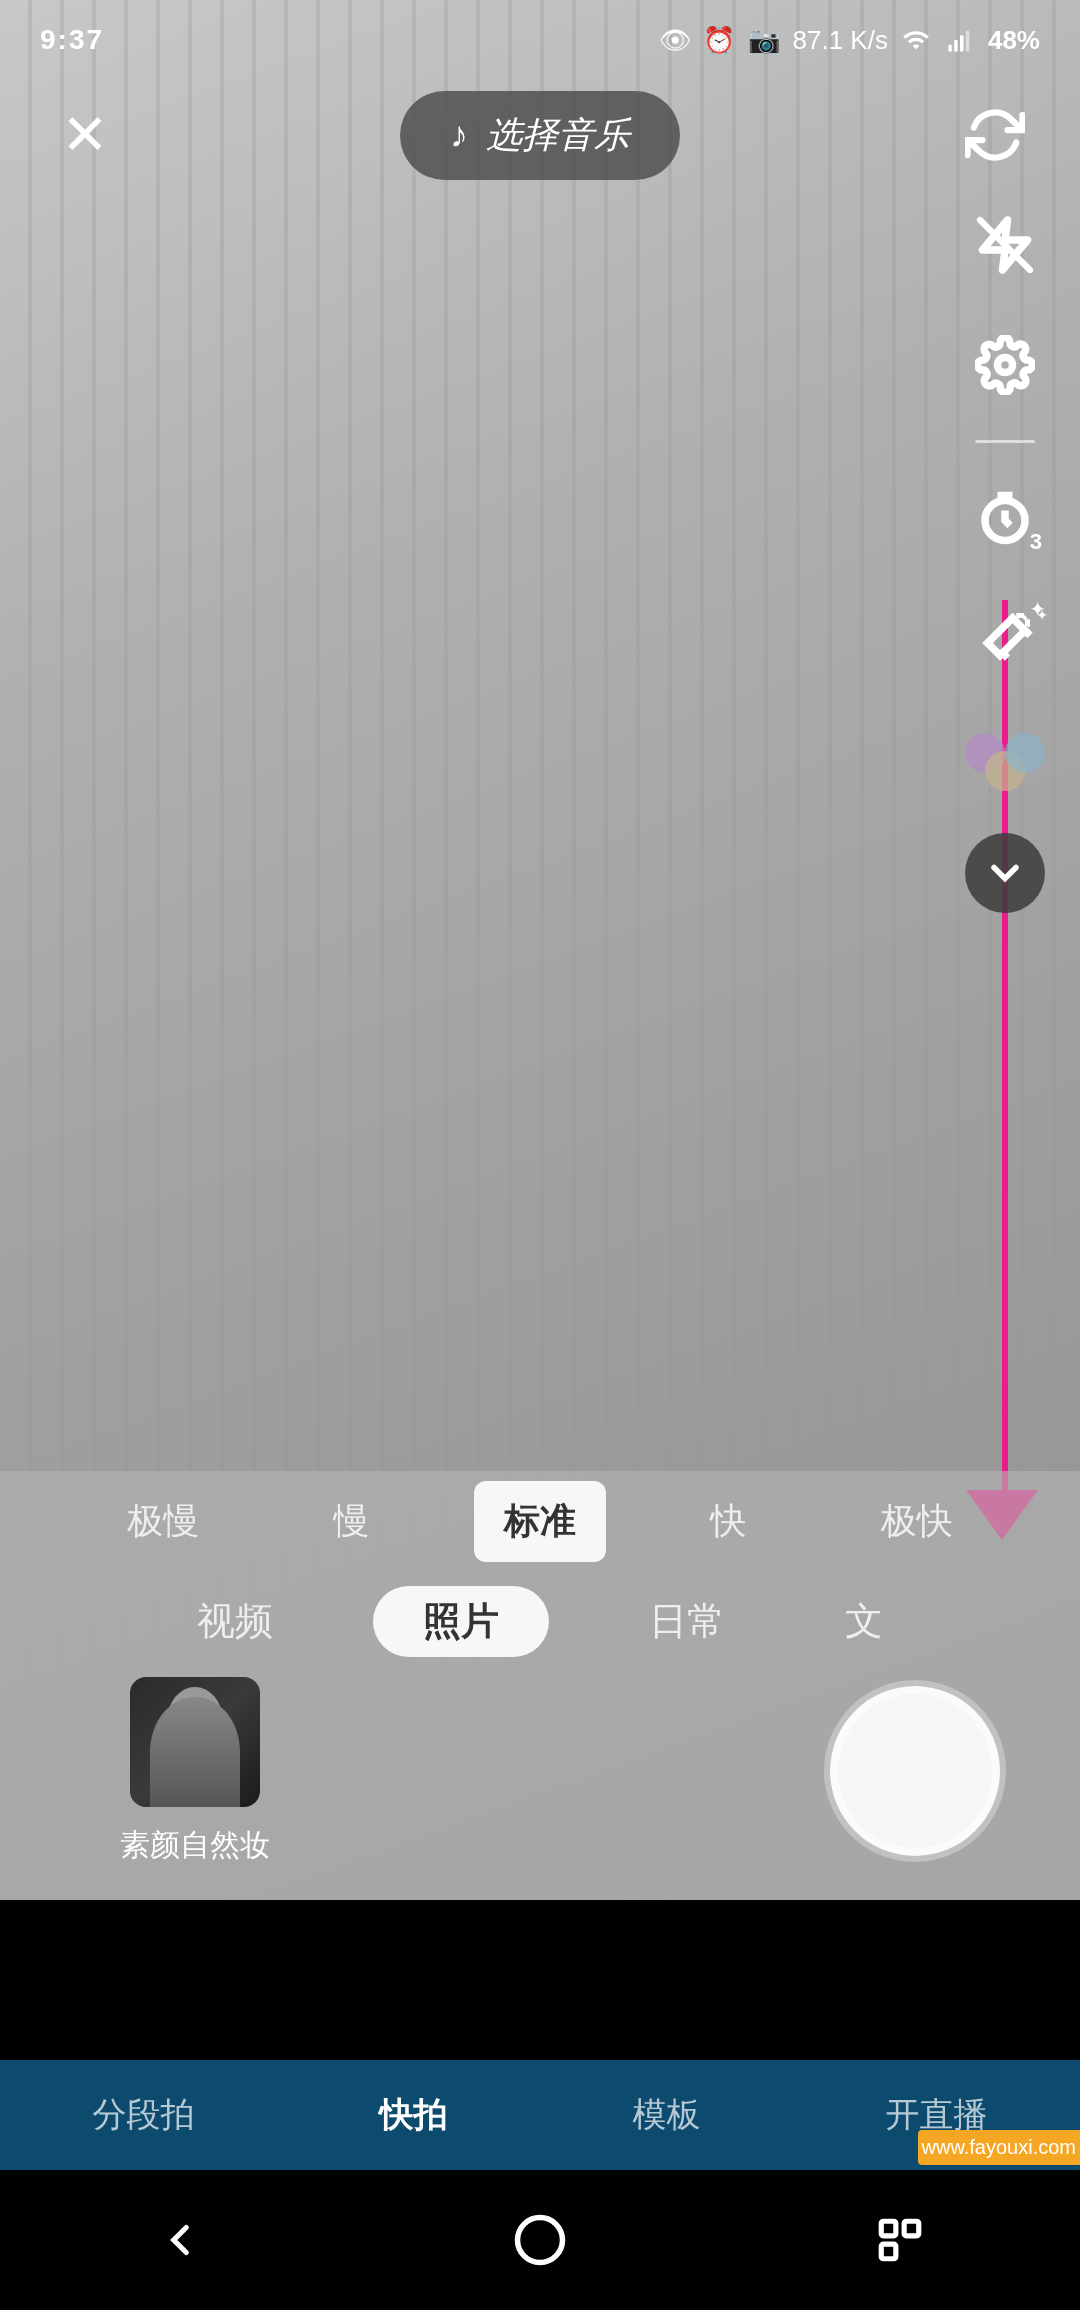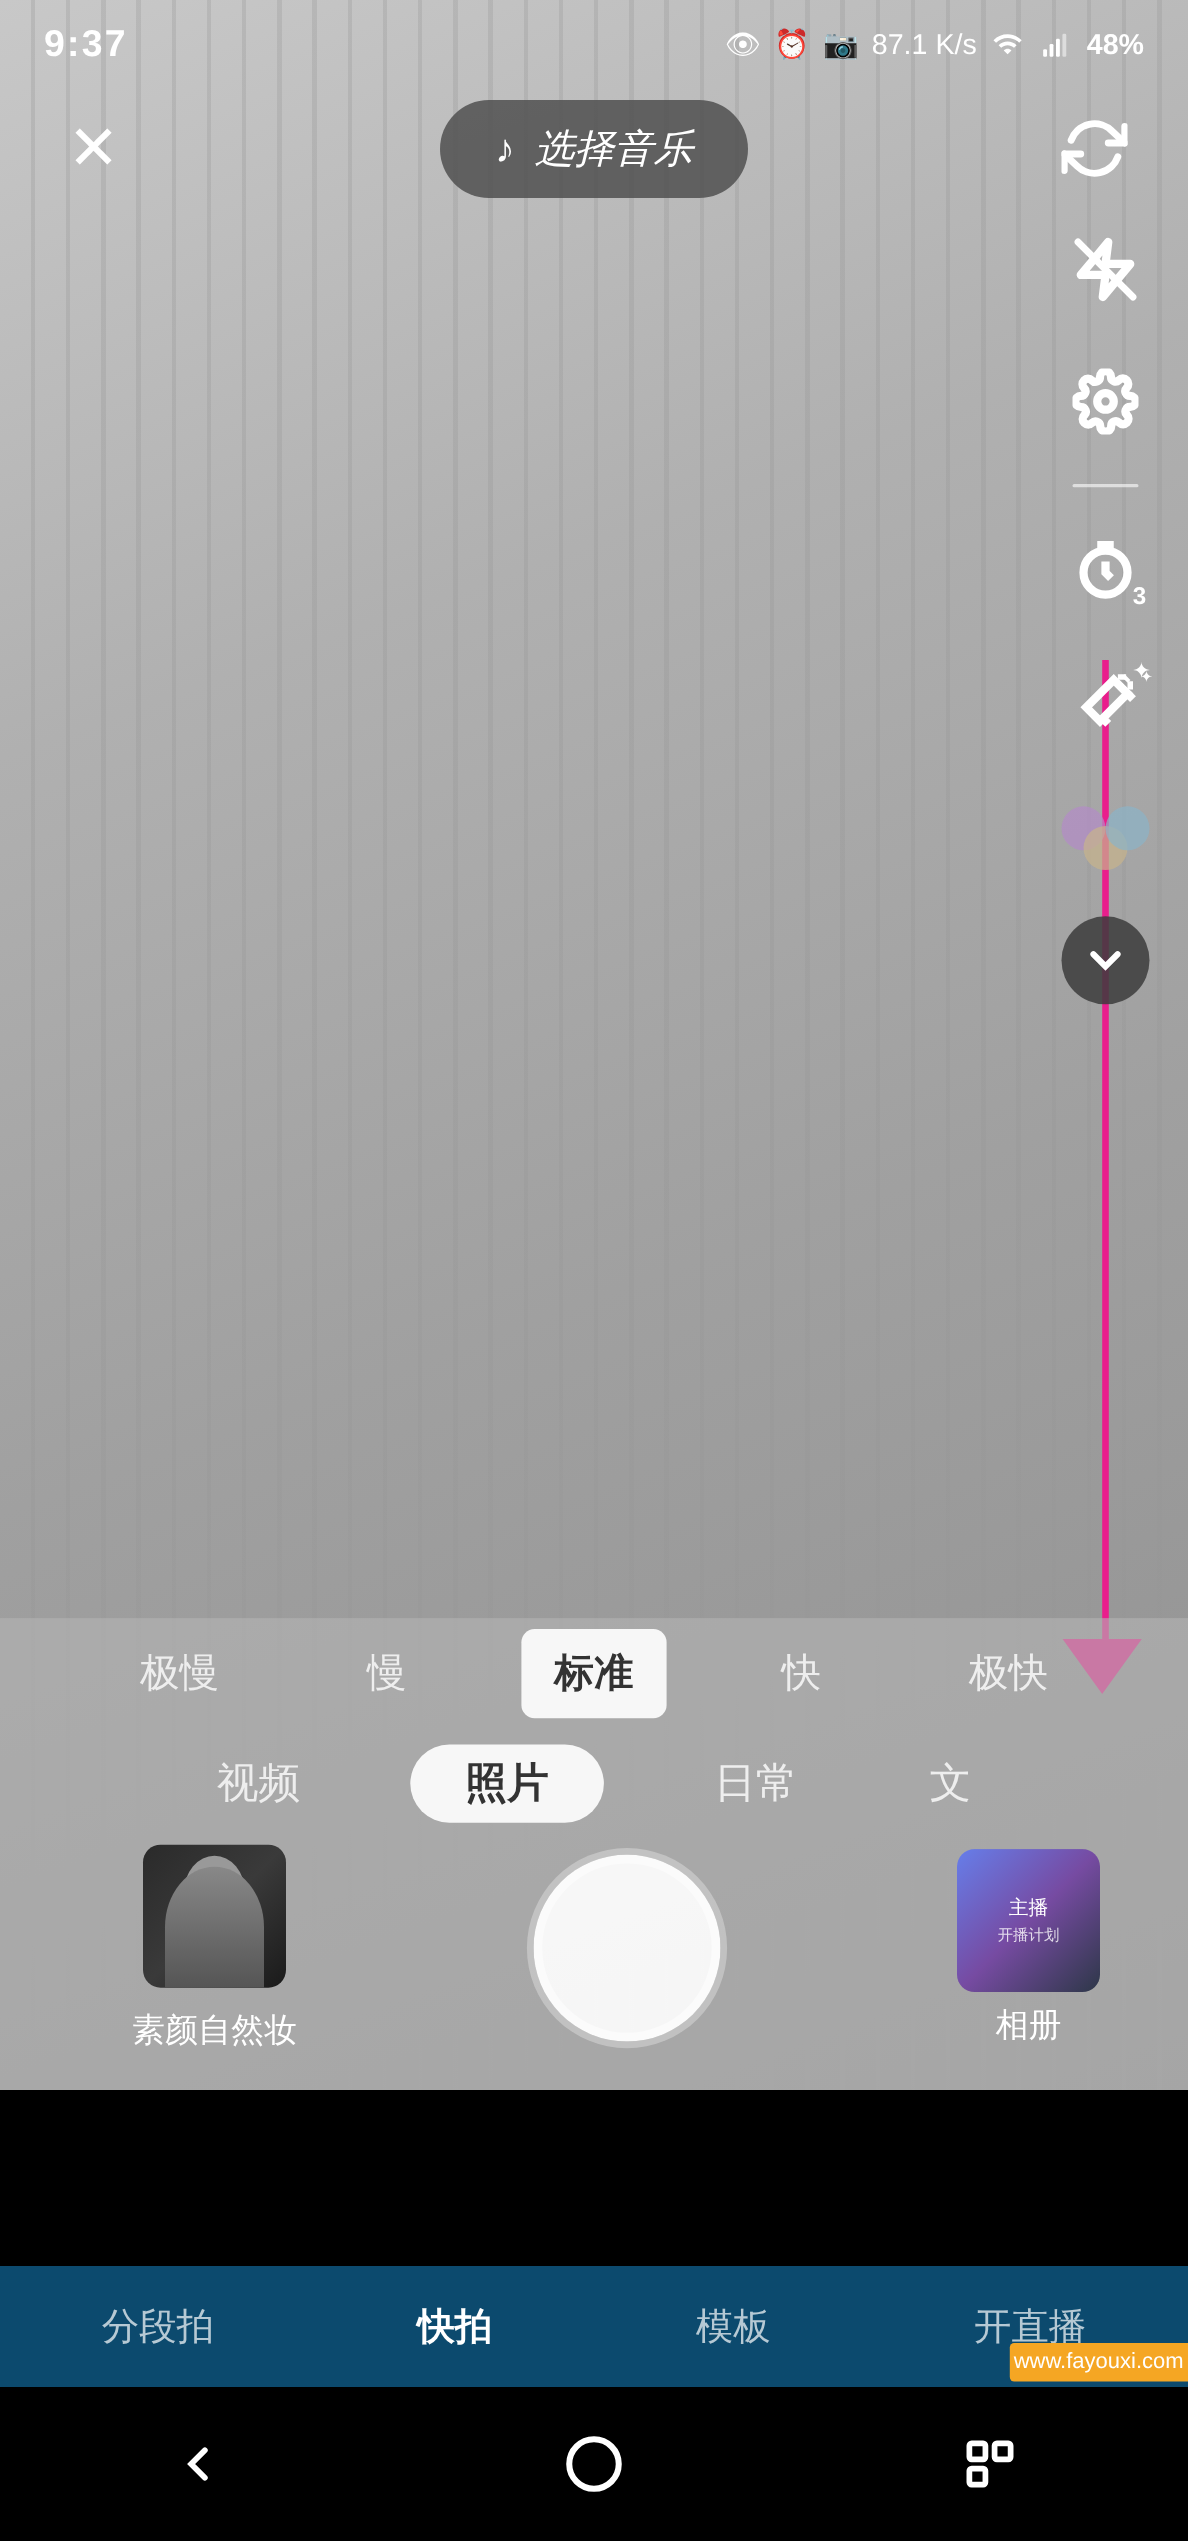--- a/index.html
+++ b/index.html
@@ -55,7 +55,7 @@
 
     .status-time {
       color: #fff;
-      font-size: 34px;
+      font-size: 28px;
       font-weight: 600;
       letter-spacing: 2px;
     }

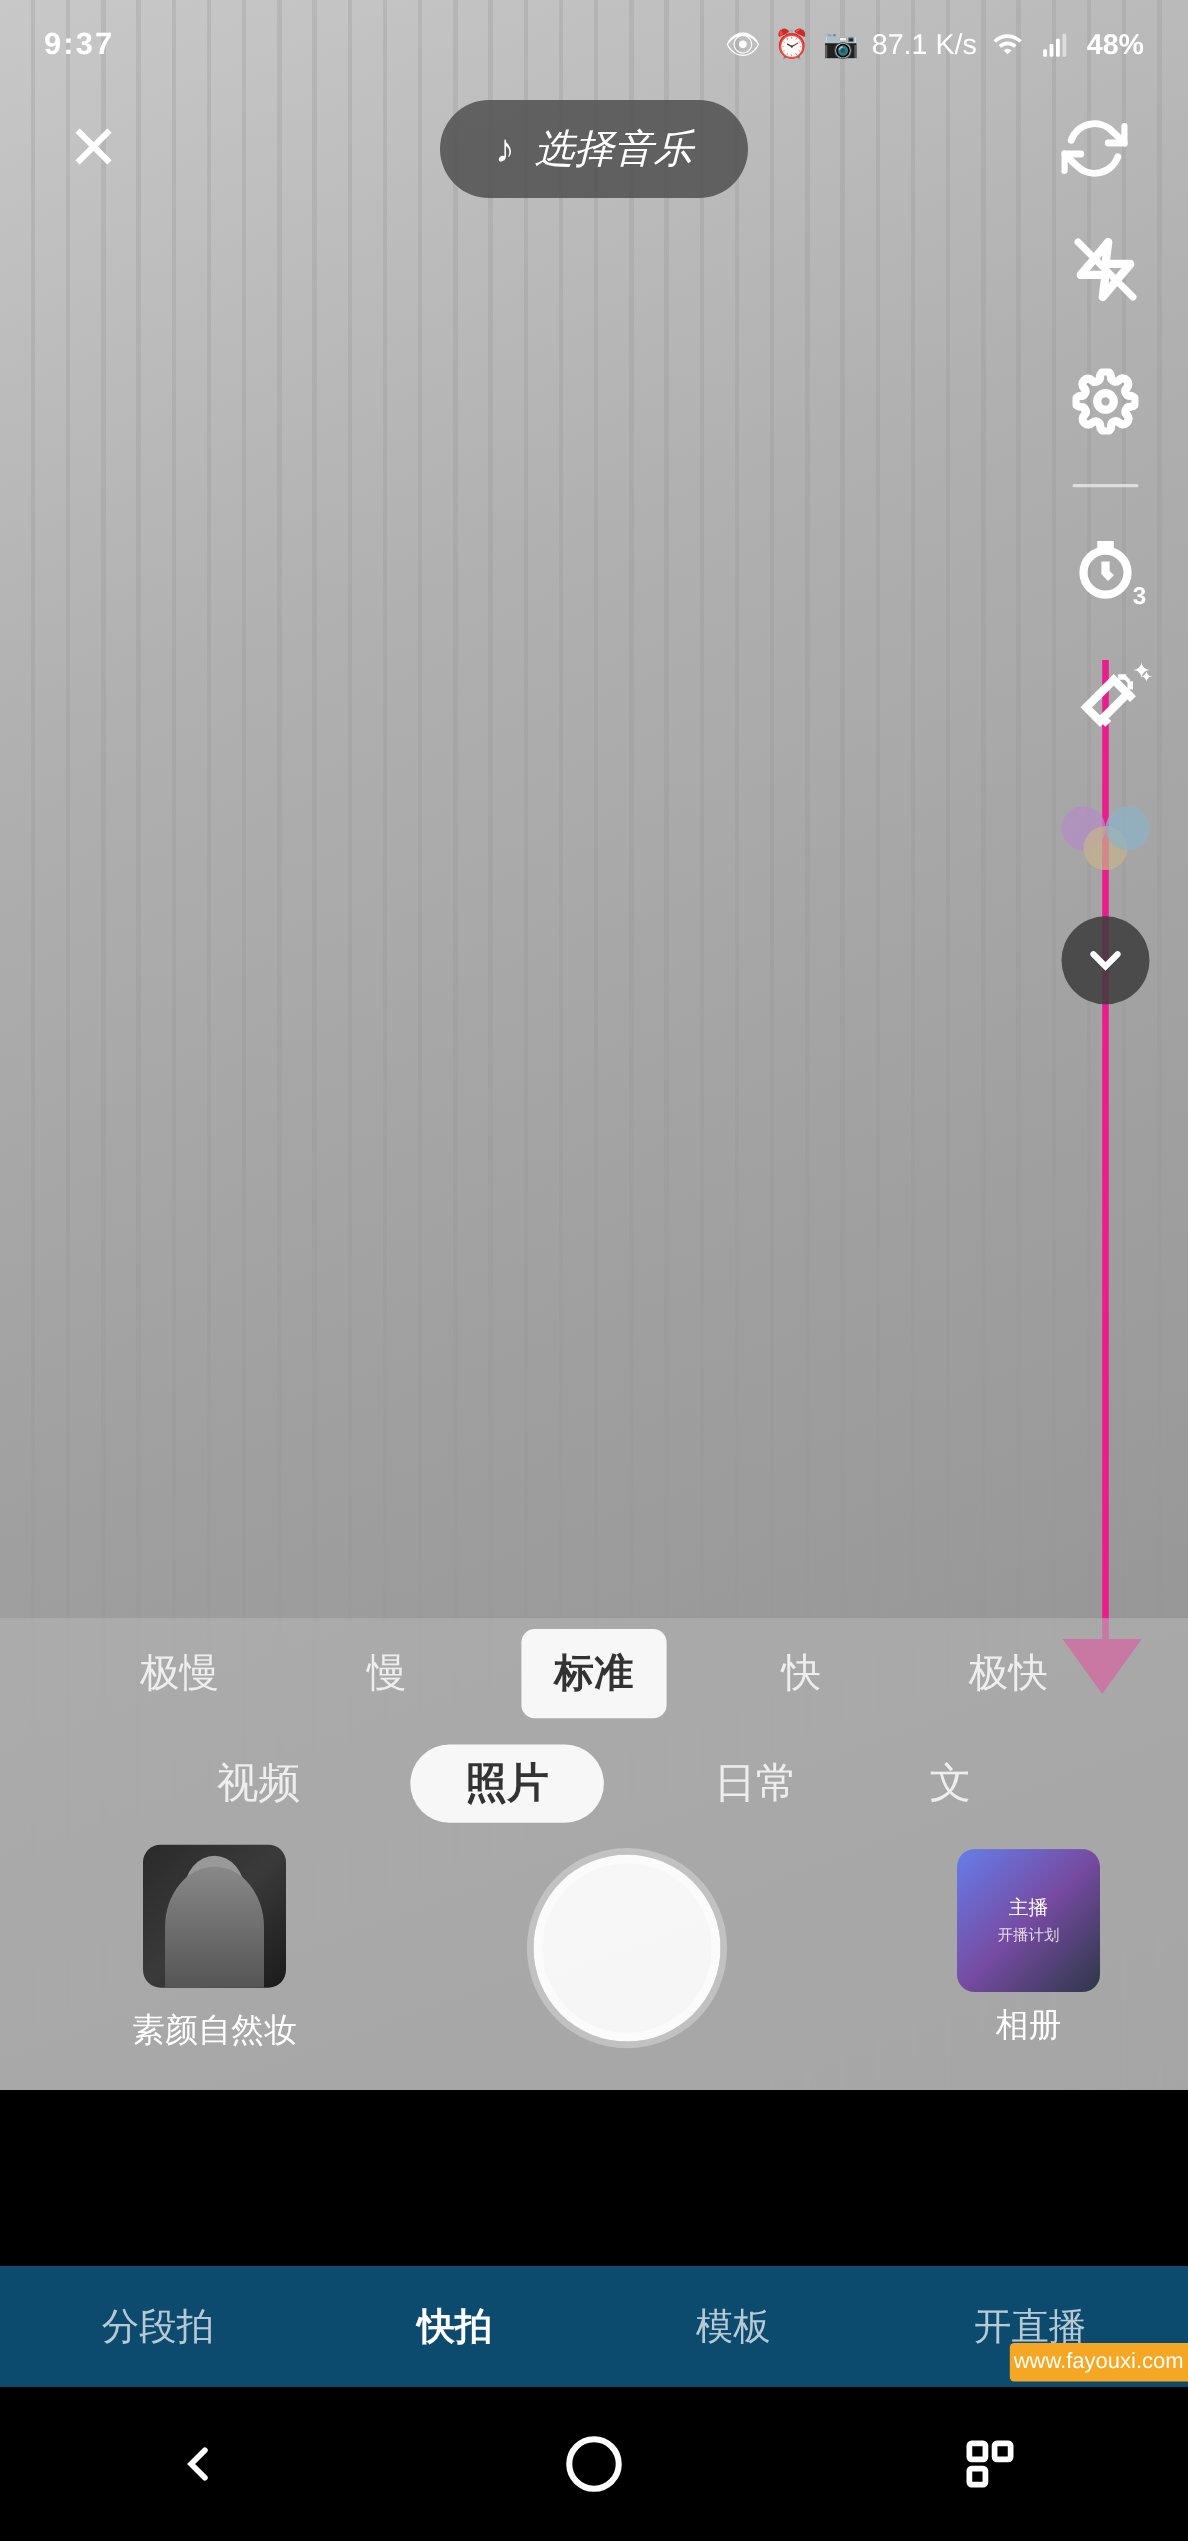--- a/index.html
+++ b/index.html
@@ -642,17 +642,6 @@
 
     <div class="shutter-btn"></div>
 
-    <div class="album-wrapper">
-      <div class="album-thumb">
-        <div class="album-inner">
-          <div style="font-size:14px;color:white;text-align:center;line-height:1.3;">
-            <div style="font-size:18px;margin-bottom:4px;">主播</div>
-            <div style="font-size:14px;opacity:0.8;">开播计划</div>
-          </div>
-        </div>
-      </div>
-      <span class="album-label">相册</span>
-    </div>
 
   </div>
 </div>

